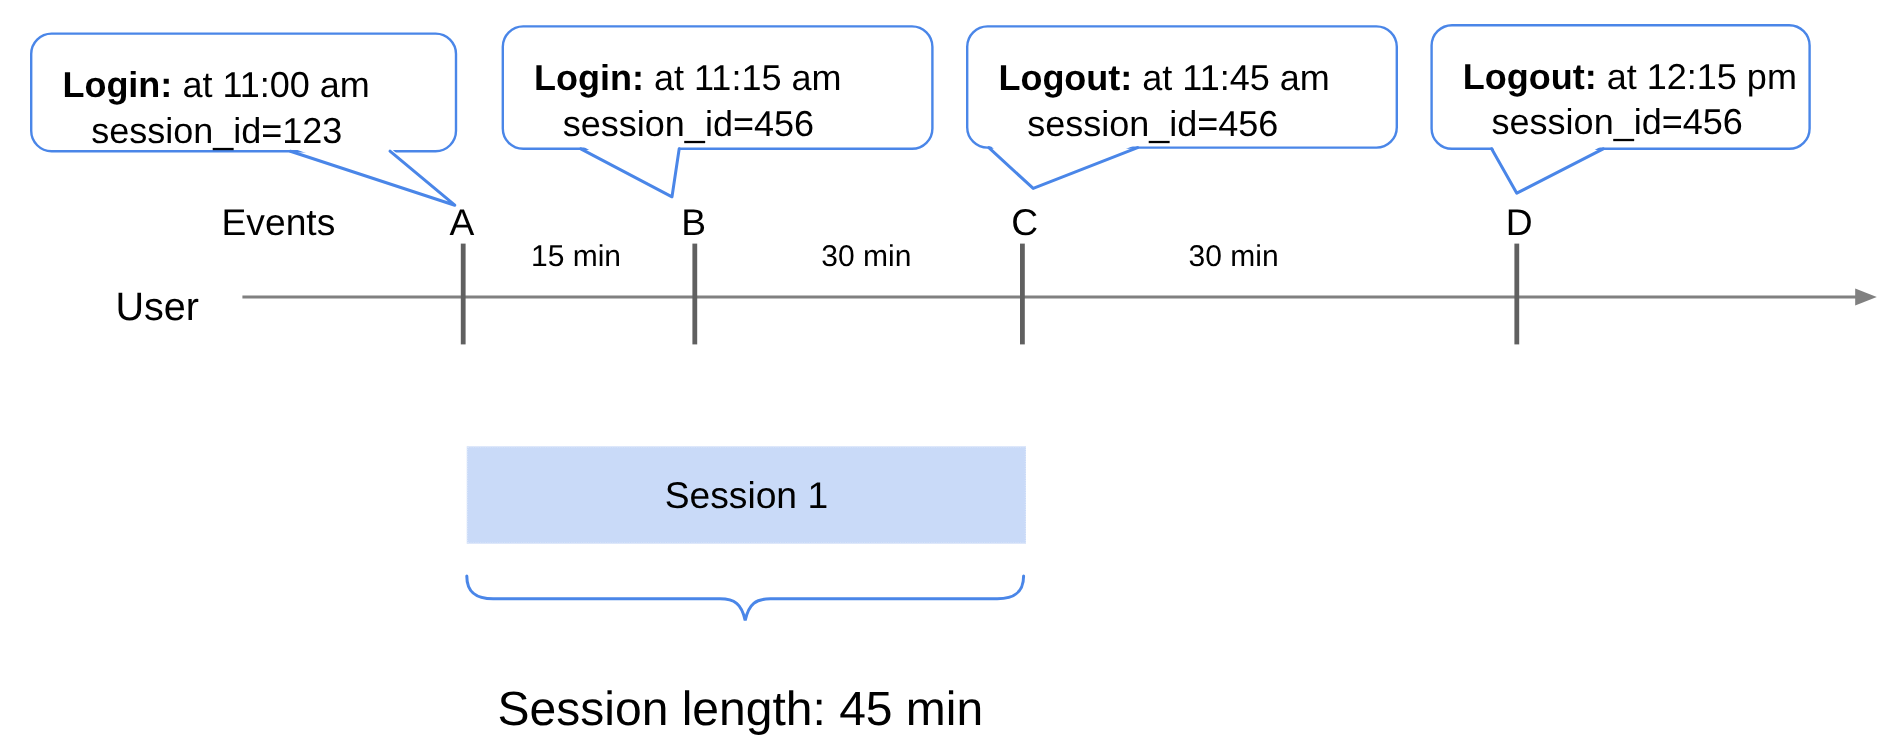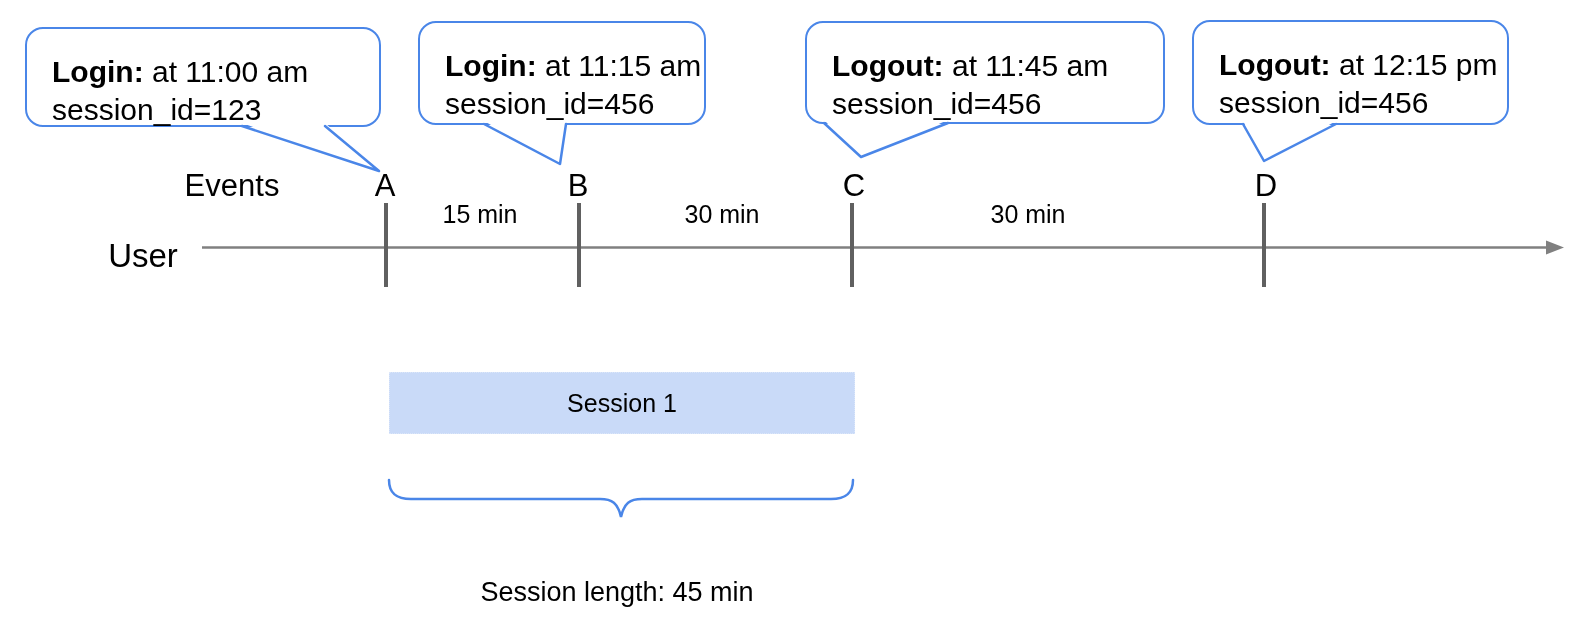--- a/index.html
+++ b/index.html
@@ -44,7 +44,7 @@
     <span class="l2">session_id=123</span>
   </div>
 
-  <div class="bubble" style="left:418px;top:21px;width:288px;height:104px;">
+  <div class="bubble" style="left:418px;top:21px;width:360px;height:104px;">
     <b>Login:</b>
     <span>at 11:15 am</span>
     <span class="l2">session_id=456</span>

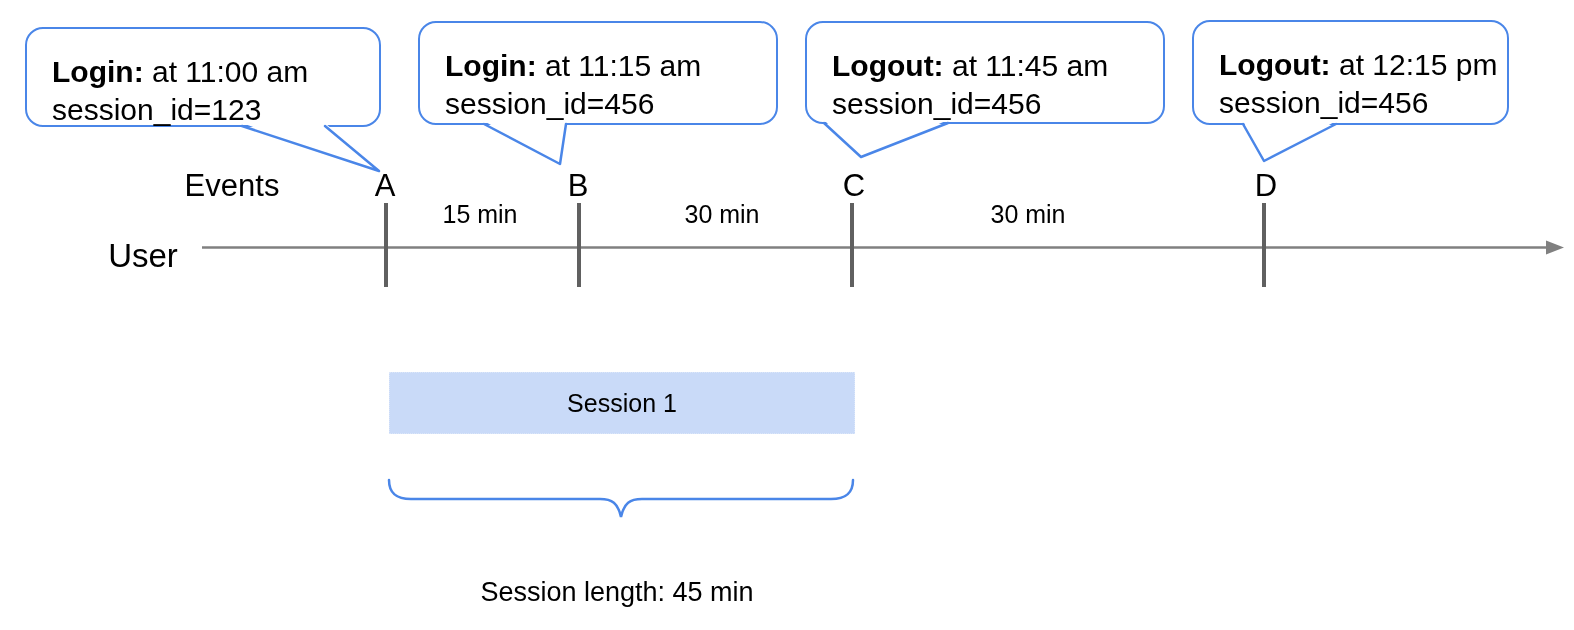--- a/index.html
+++ b/index.html
@@ -13,7 +13,7 @@
     font-size:30px;line-height:38px;padding:24px 0 0 25px;
   }
   .bubble b{font-weight:bold;}
-  .bubble .l2{display:block;}
+  .bubble .l2{display:block;margin-left:24px;}
   #overlay{position:absolute;left:0;top:0;z-index:2;pointer-events:none;}
   .tail-fill{fill:#ffffff;stroke:none;}
   .tail-stroke{fill:none;stroke:var(--blue,#4a86e8);stroke-width:2.5;stroke-linejoin:round;stroke-linecap:round;}

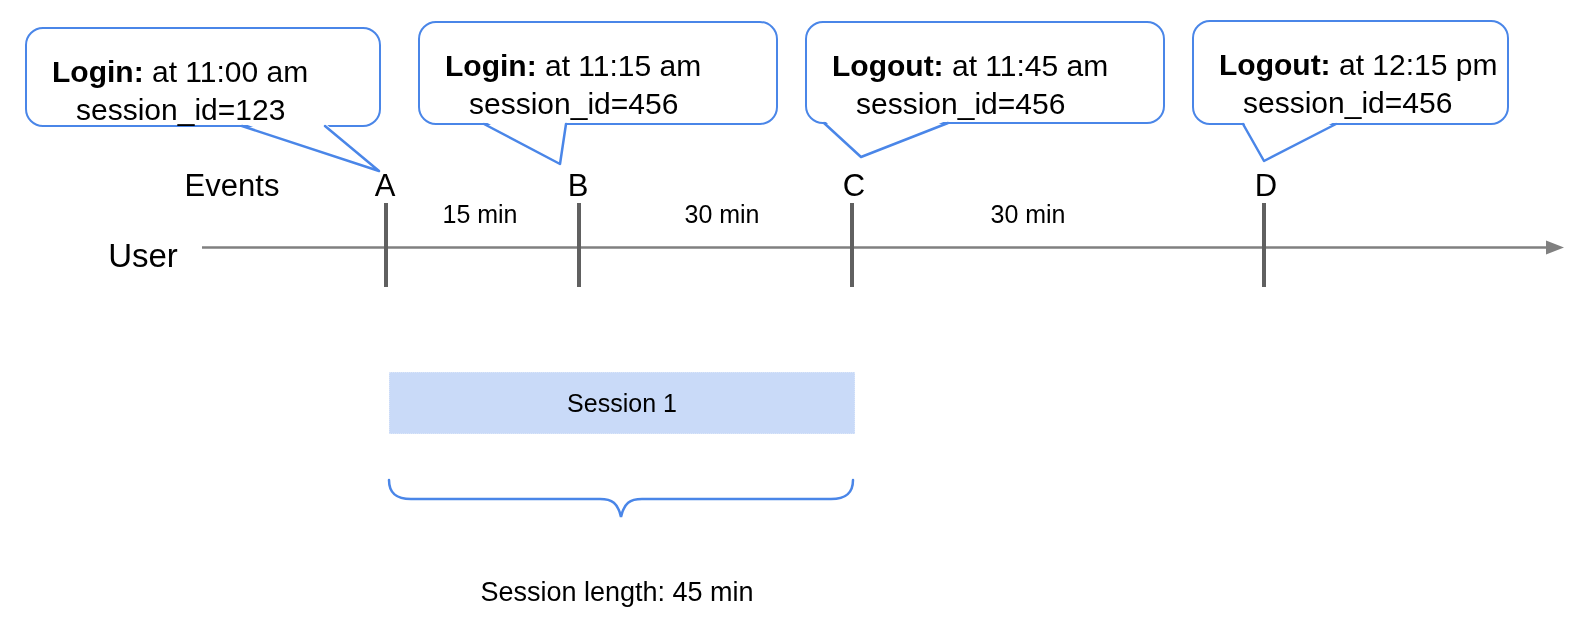--- a/index.html
+++ b/index.html
@@ -23,7 +23,7 @@
   .brace{fill:none;stroke:var(--blue,#4a86e8);stroke-width:2.5;stroke-linecap:round;}
   .lbl{position:absolute;transform:translate(-50%,-50%);white-space:nowrap;z-index:1;}
   .lbl-events{font-size:31px;}
-  .lbl-user{font-size:33px;margin-left:12px;}
+  .lbl-user{font-size:33px;}
   .lbl-letter{font-size:31px;}
   .lbl-interval{font-size:25px;}
   .session-box{

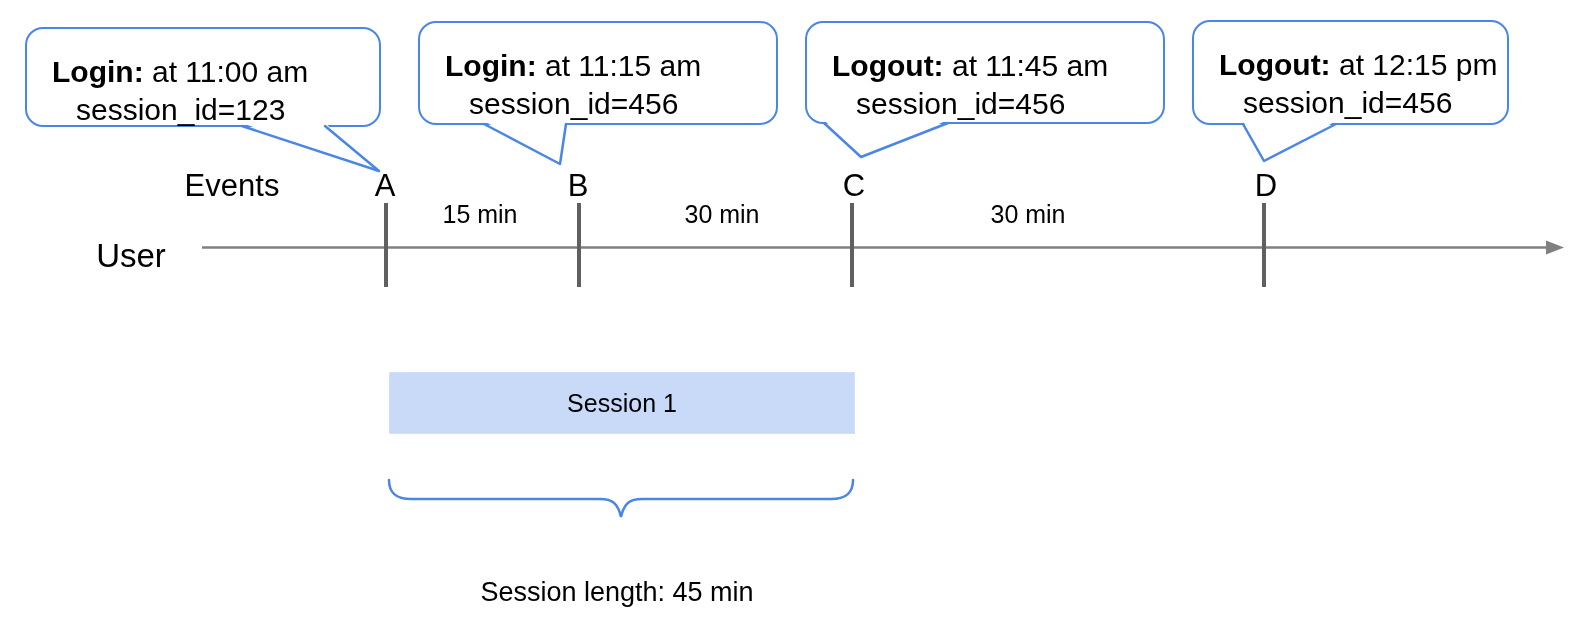--- a/index.html
+++ b/index.html
@@ -27,9 +27,9 @@
   .lbl-letter{font-size:31px;}
   .lbl-interval{font-size:25px;}
   .session-box{
-    position:absolute;left:389px;top:372px;width:466px;height:62px;box-sizing:border-box;
+    position:absolute;left:389px;top:372px;width:466px;height:81px;box-sizing:border-box;
     background:var(--session,#c9daf8);border:1px dotted #dbe6f9;
-    display:flex;align-items:center;justify-content:center;font-size:25px;z-index:1;
+    display:flex;align-items:center;justify-content:center;font-size:31px;z-index:1;
   }
   .lbl-length{font-size:27px;}
 </style>

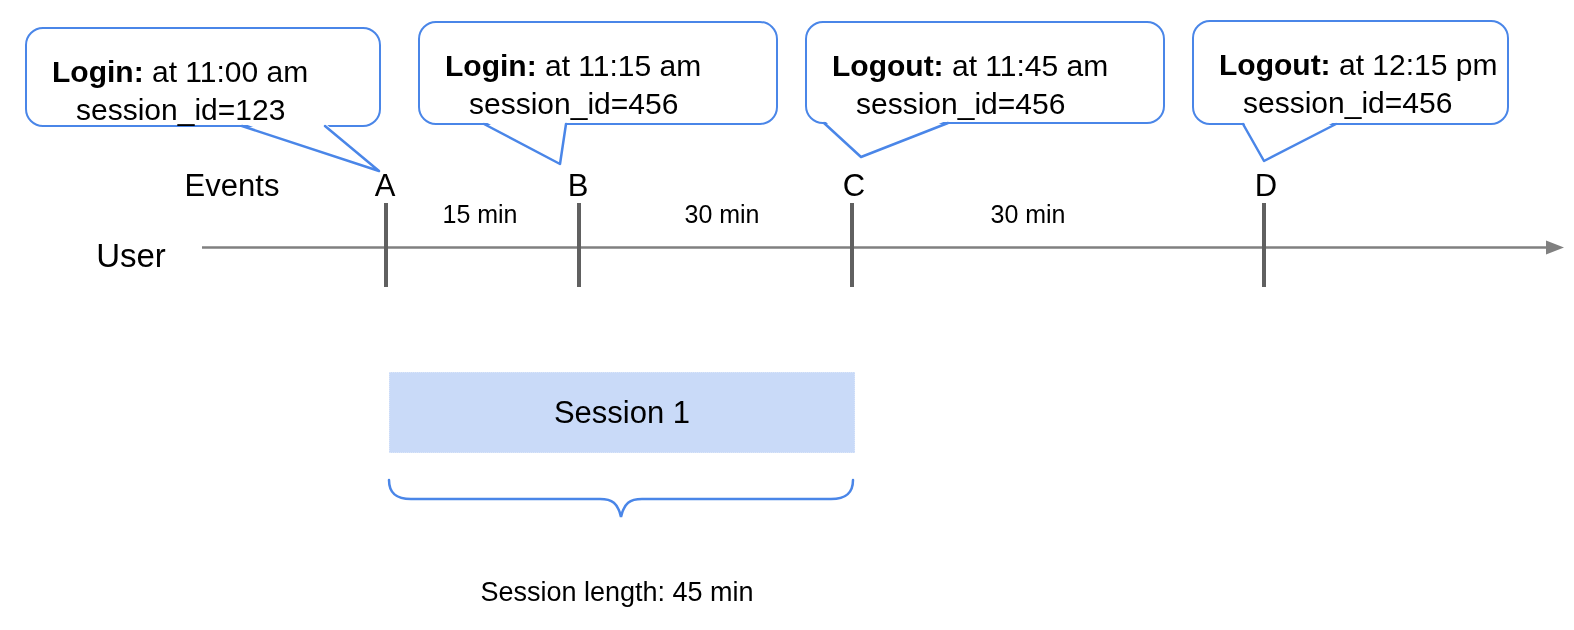--- a/index.html
+++ b/index.html
@@ -31,7 +31,7 @@
     background:var(--session,#c9daf8);border:1px dotted #dbe6f9;
     display:flex;align-items:center;justify-content:center;font-size:31px;z-index:1;
   }
-  .lbl-length{font-size:27px;}
+  .lbl-length{font-size:40px;}
 </style>
 </head>
 <body>

